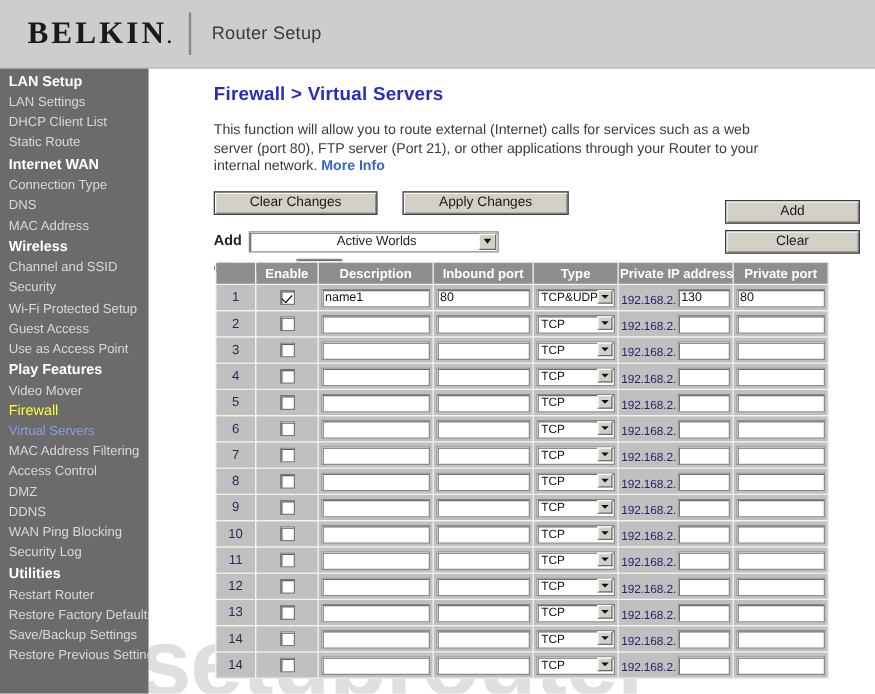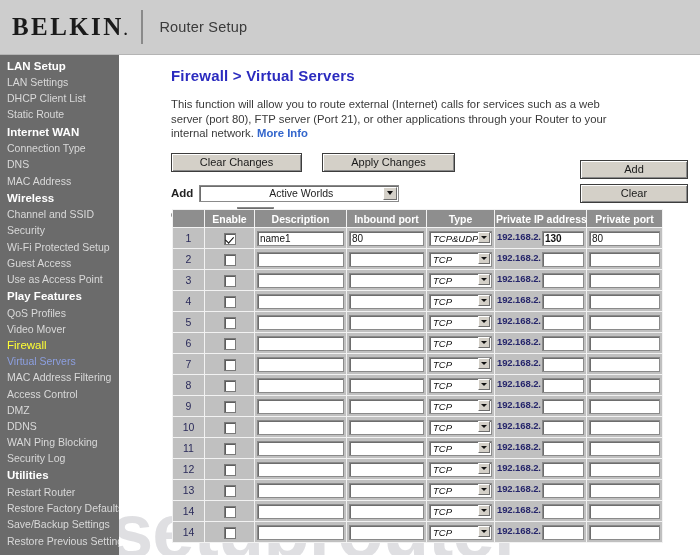--- a/index.html
+++ b/index.html
@@ -27,7 +27,7 @@
     font-weight: bold;
     letter-spacing: 2.4px;
     color: #1a1a1a;
-    padding-left: 12px;
+    padding-left: 22px;
     white-space: nowrap;
   }
   .brand-logo .dot { font-size: 15px; letter-spacing: 0; }

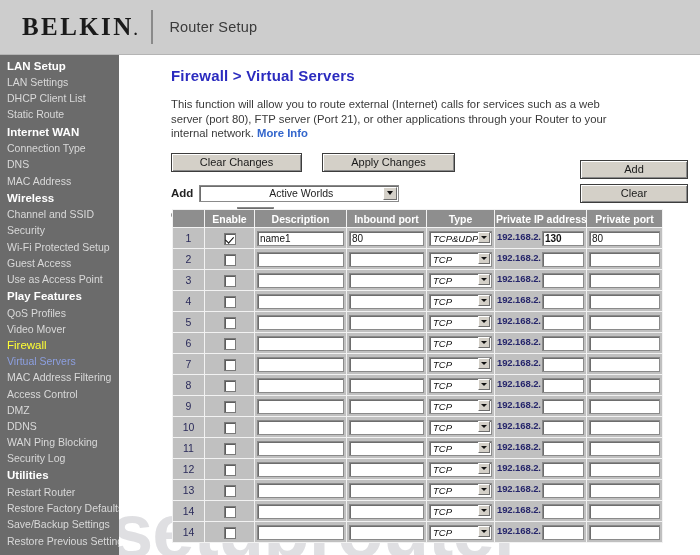--- a/index.html
+++ b/index.html
@@ -233,7 +233,6 @@
     padding-left: 3px;
     position: relative;
     cursor: default;
-    font-style: italic;
   }
   .typesel .arrowbox {
     position: absolute; right: 1px; top: 0.5px;

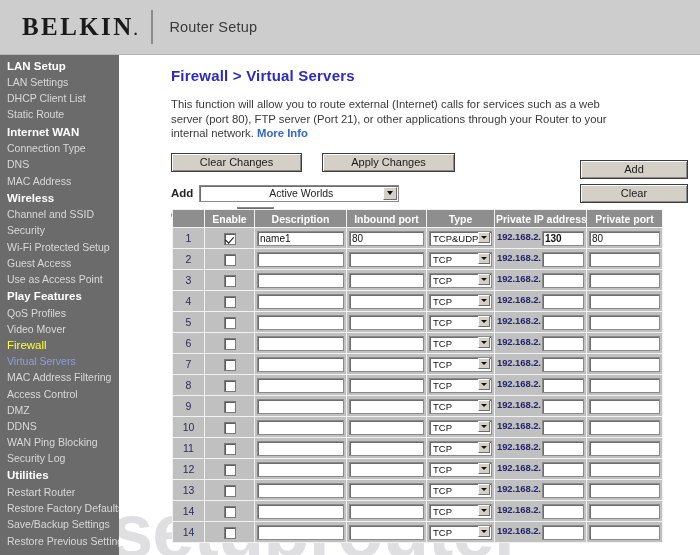--- a/index.html
+++ b/index.html
@@ -247,7 +247,7 @@
     border-right: 3px solid transparent;
     border-top: 3.5px solid #101010;
   }
-  .ipcell { display: flex; align-items: flex-start; font-weight: bold; }
+  .ipcell { display: flex; align-items: flex-end; }
   .ipprefix {
     font-size: 9.5px;
     color: #26266b;

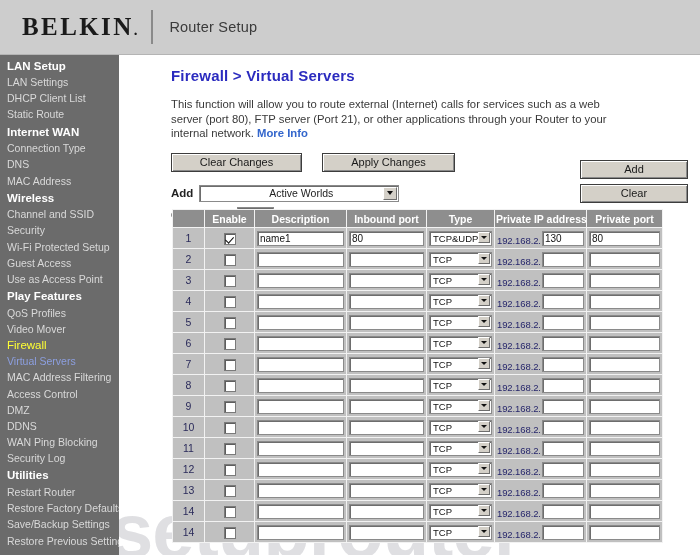--- a/index.html
+++ b/index.html
@@ -307,7 +307,6 @@
       <div class="nav-item">Guest Access</div>
       <div class="nav-item">Use as Access Point</div>
       <div class="nav-item section">Play Features</div>
-      <div class="nav-item">QoS Profiles</div>
       <div class="nav-item">Video Mover</div>
       <div class="nav-item active-section">Firewall</div>
       <div class="nav-item active-page">Virtual Servers</div>

